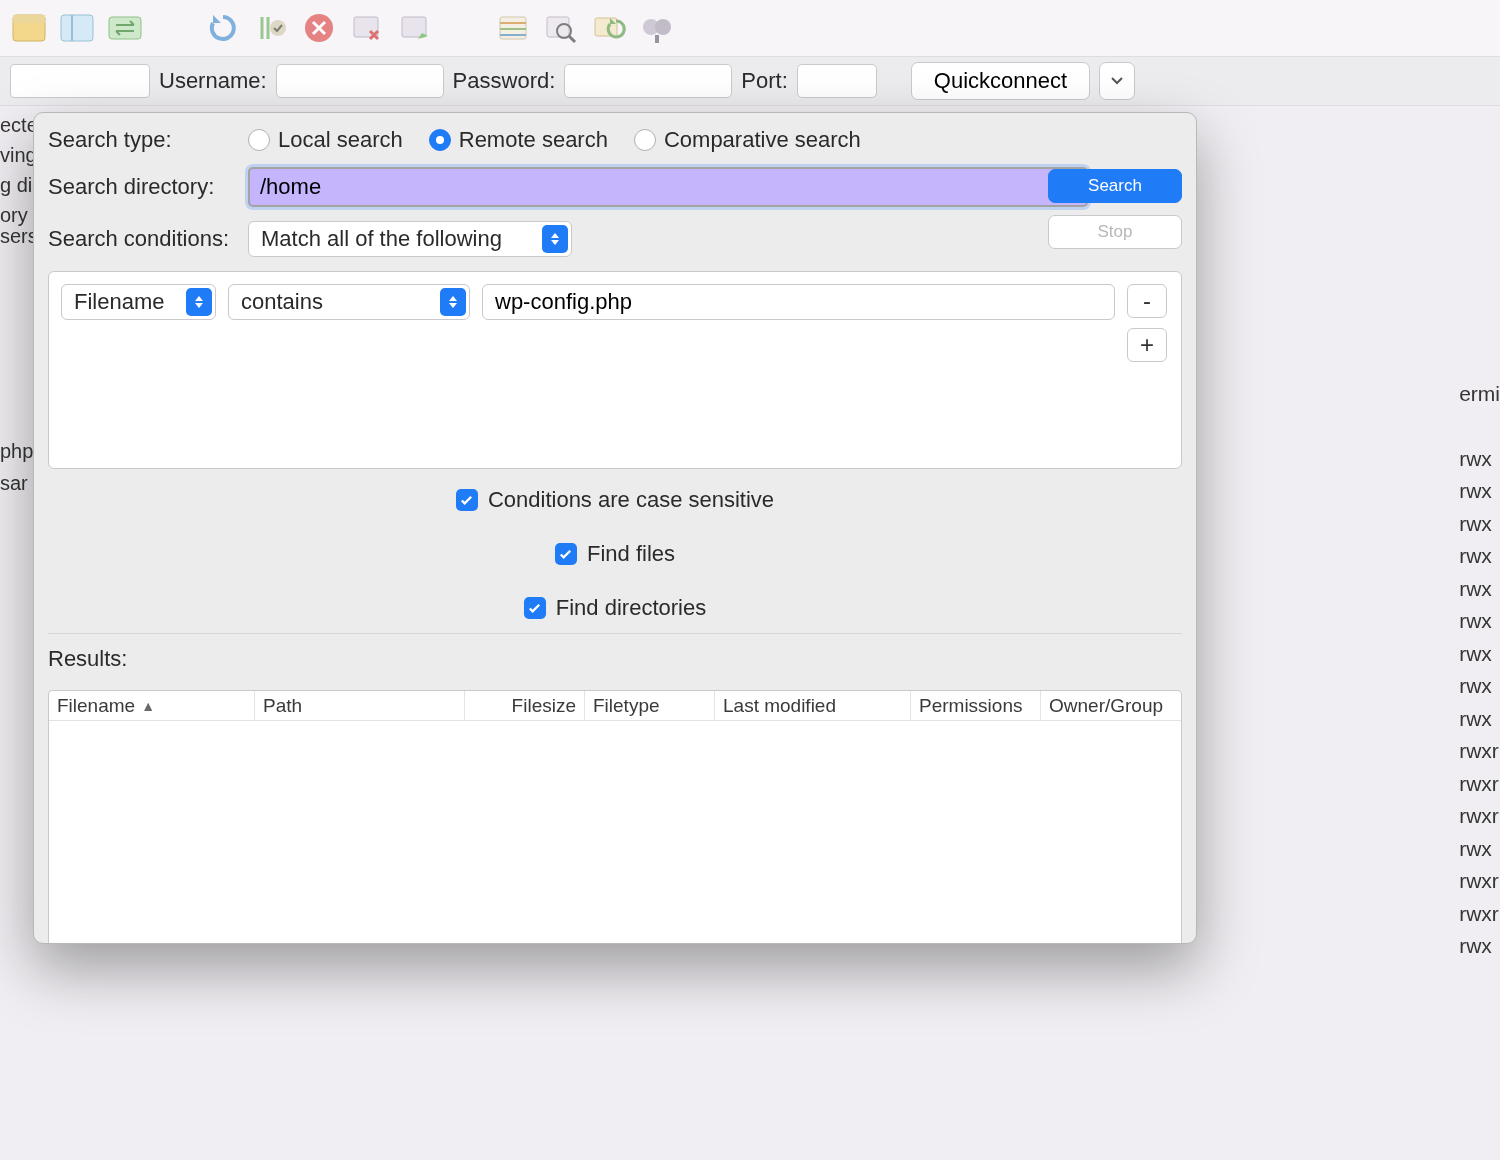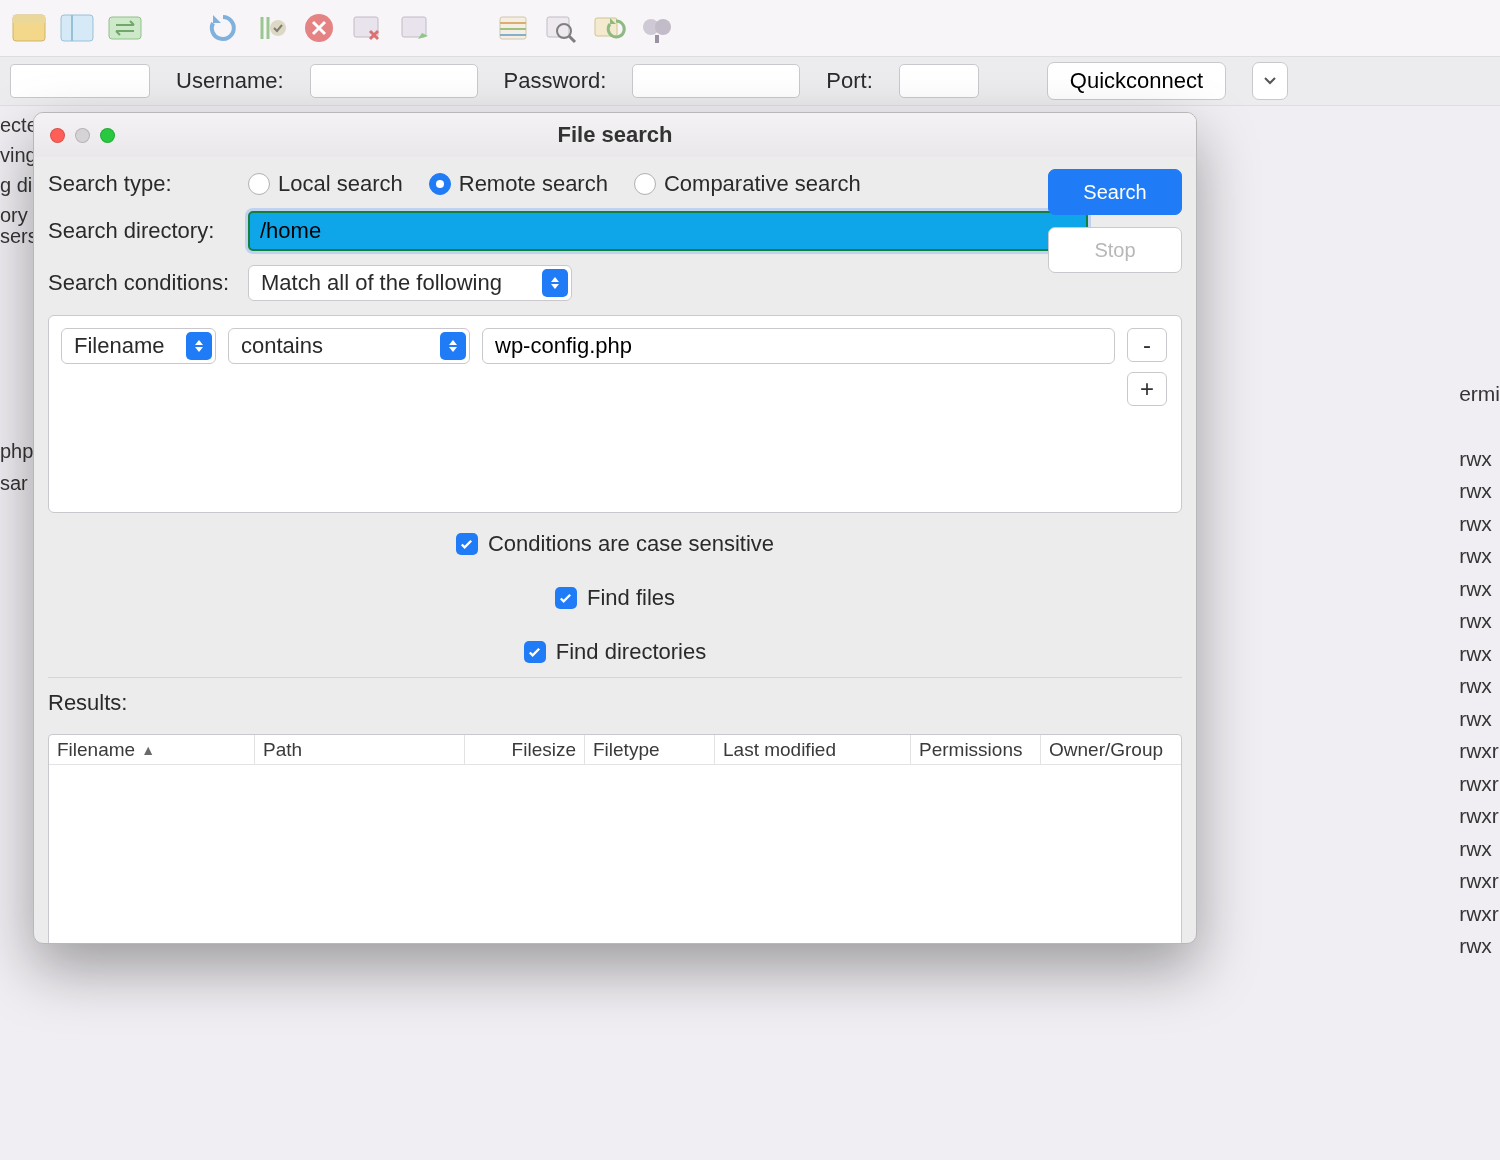--- a/index.html
+++ b/index.html
@@ -38,7 +38,7 @@
   border-bottom: 1px solid #dedde0;
   display: flex;
   align-items: center;
-  gap: 26px;
+  gap: 9px;
   padding: 0 10px;
   font-size: 22px;
 }

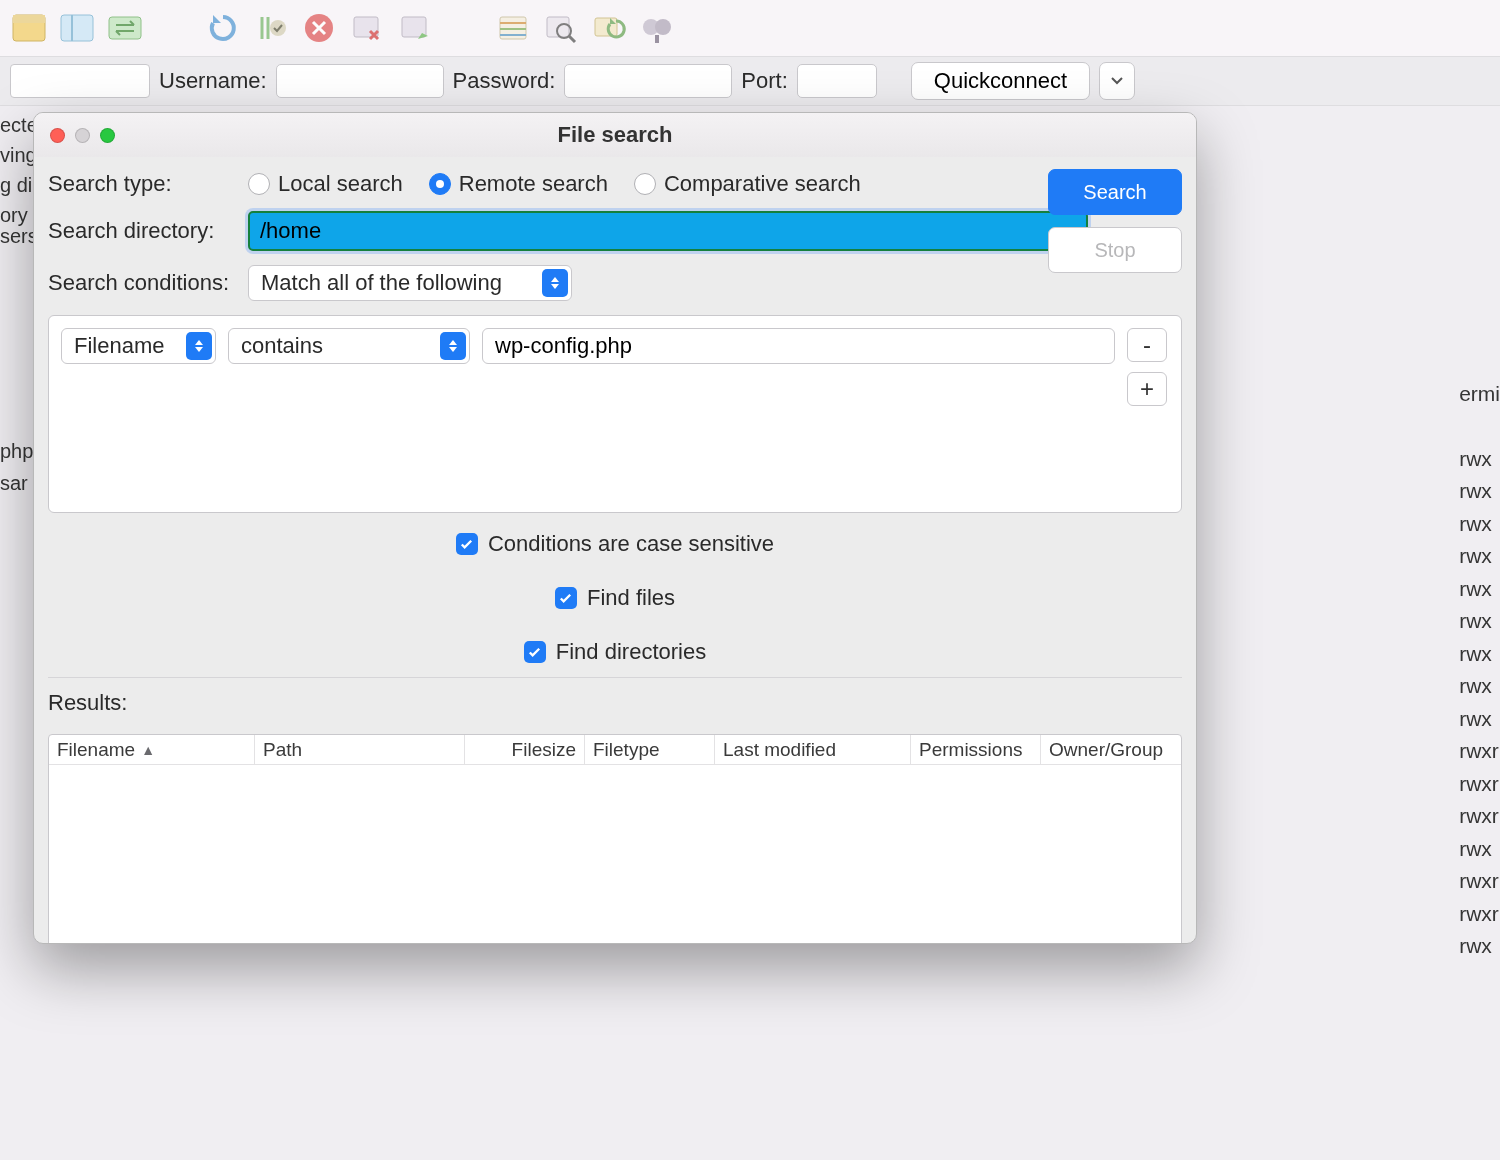--- a/index.html
+++ b/index.html
@@ -323,14 +323,6 @@
 </div>
 
 <div class="dialog">
-  <div class="dlg-titlebar">
-    <div class="traffic">
-      <div class="tl red"></div>
-      <div class="tl grey"></div>
-      <div class="tl green"></div>
-    </div>
-    <div class="dlg-title">File search</div>
-  </div>
 
   <div class="dlg-body">
 

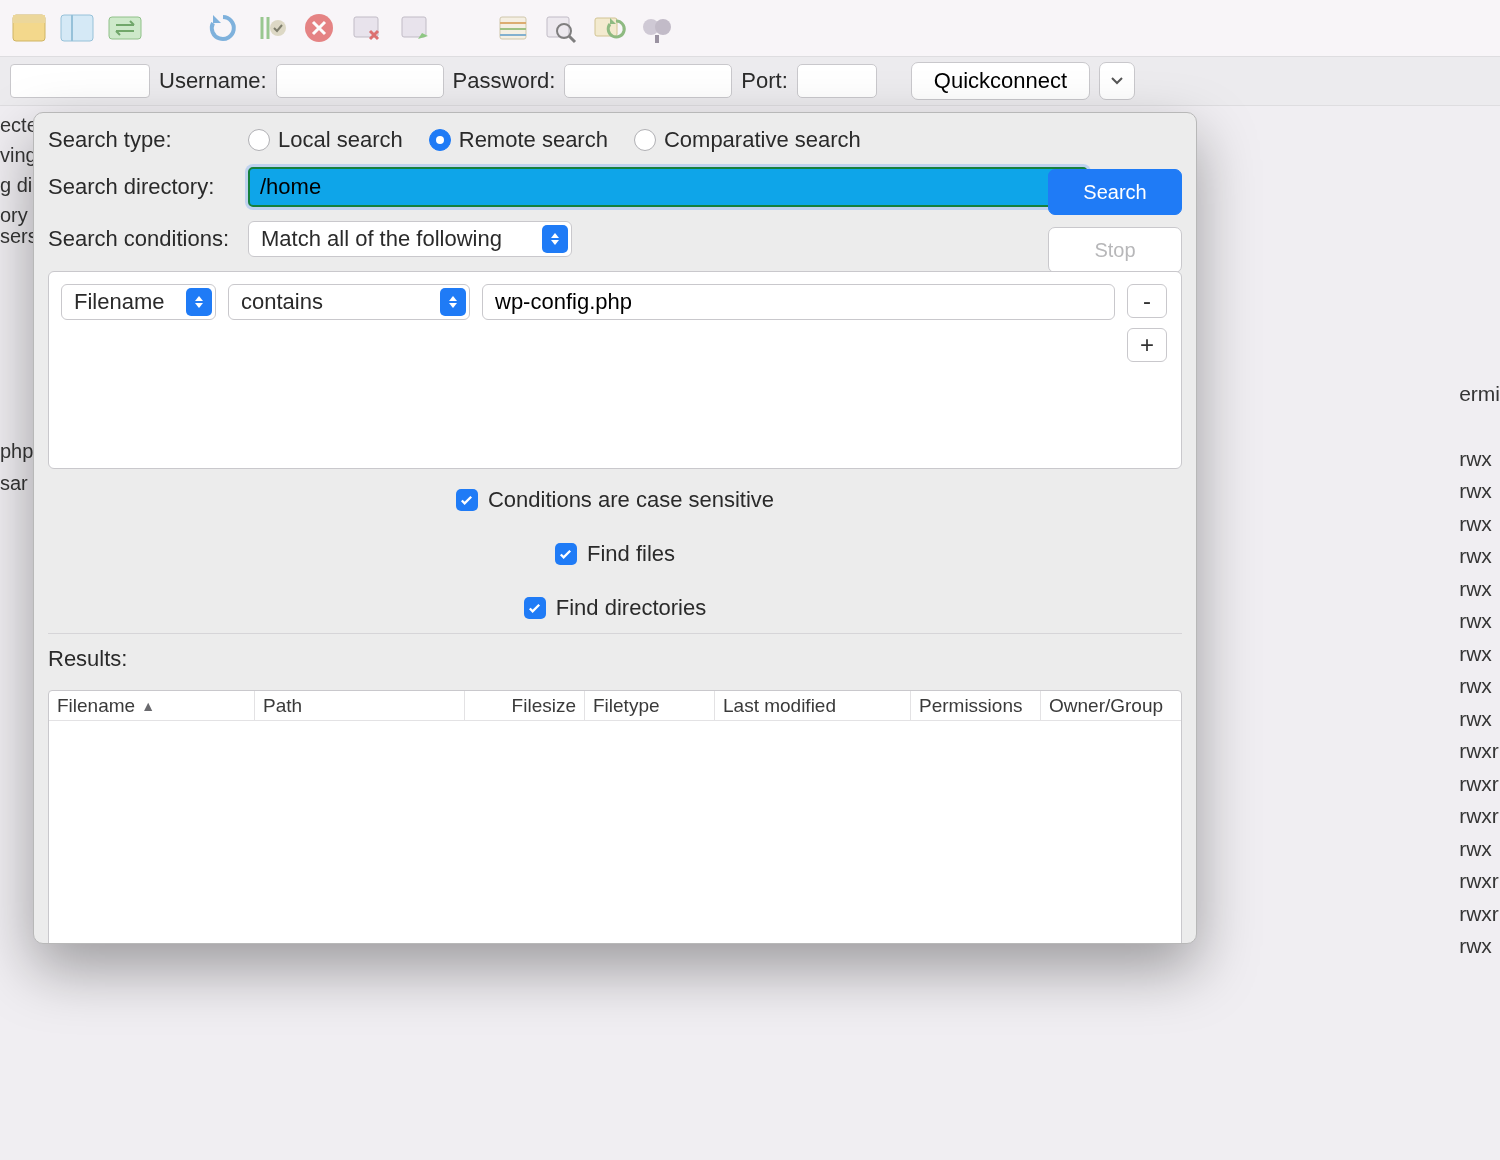--- a/index.html
+++ b/index.html
@@ -123,7 +123,7 @@
 
 
 .dir-input {
-  flex:1; height:40px; background:#0ea5e9; border:2px solid #15803d;
+  flex:1; height:40px; background:#c4b5fd; border:2px solid #a3a3a3;
   box-shadow: 0 0 0 3px rgba(110,163,247,.35);
   border-radius:5px; padding:0 10px; font-size:22px;
 }

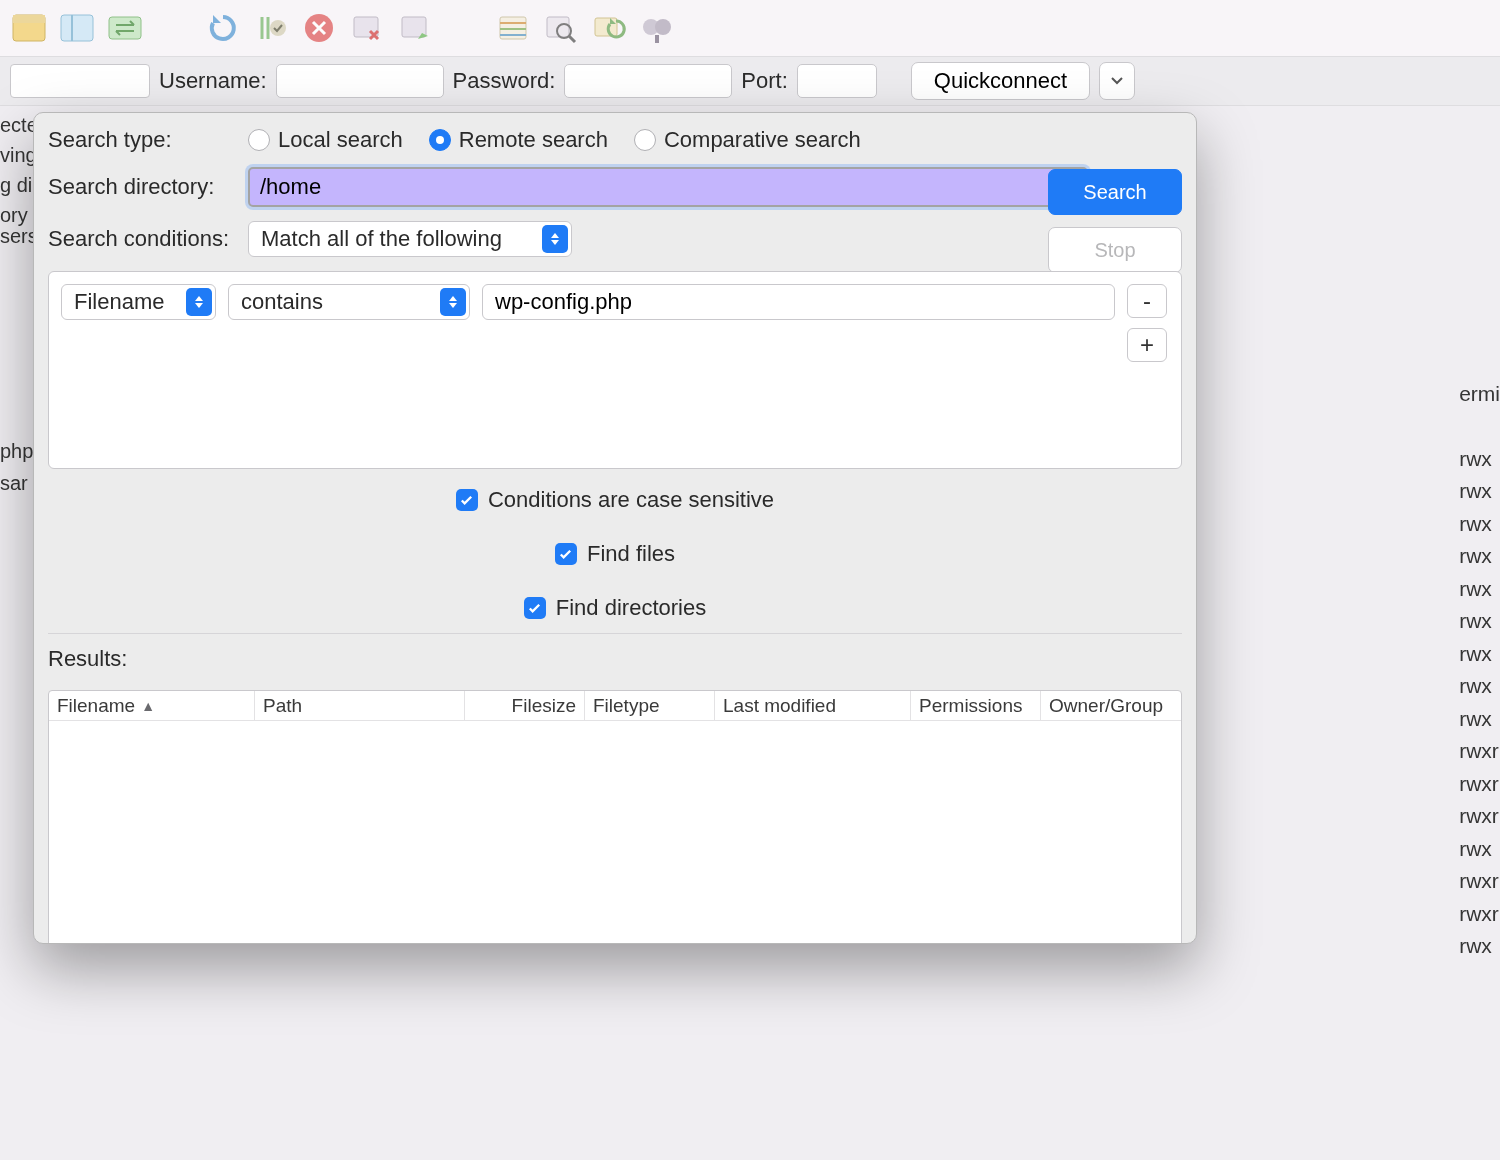--- a/index.html
+++ b/index.html
@@ -115,7 +115,7 @@
 
 .right-btns { display:flex; flex-direction:column; gap:12px; margin-left:auto; width:134px;}
 .btn {
-  height:46px; width:134px; border-radius:7px; font-size:20px;
+  height:34px; width:134px; border-radius:7px; font-size:17px;
   border:1px solid #c9c8cc; background:#fff; color:#333;
 }
 .btn.primary { background:#1f7bf6; color:#fff; border-color:#1f7bf6; font-weight:500;}

